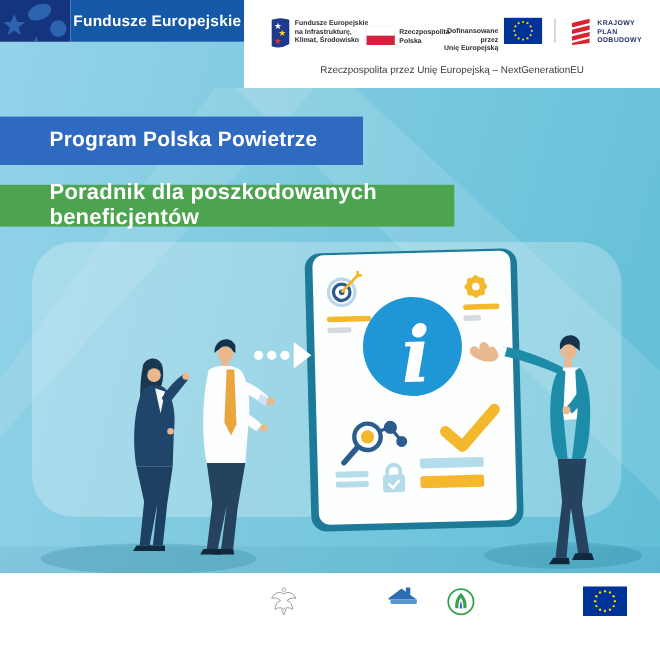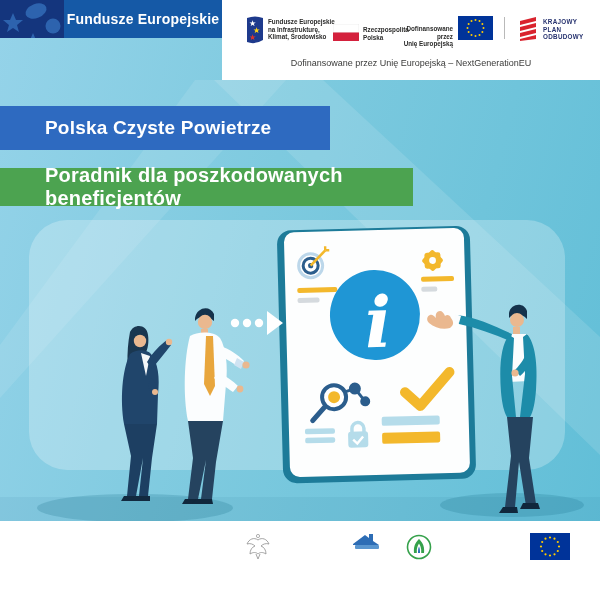--- a/index.html
+++ b/index.html
@@ -231,7 +231,7 @@
       <div>PLAN</div>
       <div>ODBUDOWY</div>
     </div>
-    <div class="funding-note">Dofinansowane przez Unię Europejską – NextGenerationEU</div>
+    <div class="funding-note">Rzeczpospolita przez Unię Europejską – NextGenerationEU</div>
   </div>
 
   <div class="abs title-blue">

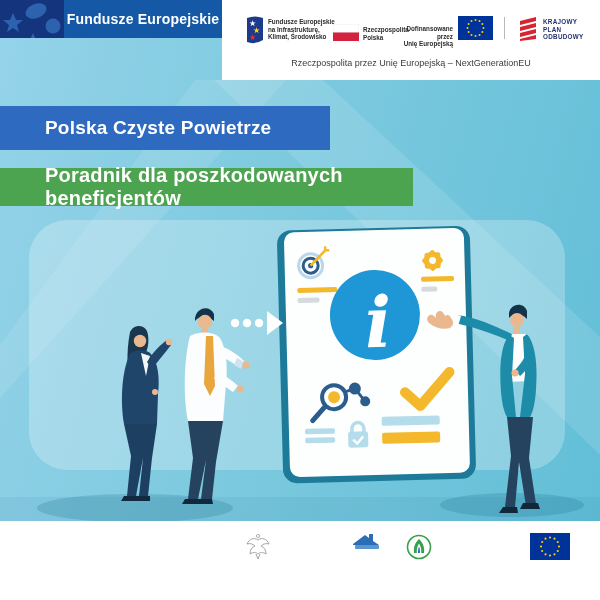--- a/index.html
+++ b/index.html
@@ -235,7 +235,7 @@
   </div>
 
   <div class="abs title-blue">
-    <span>Polska Czyste Powietrze</span>
+    <span>Program Polska Powietrze</span>
   </div>
   <div class="abs title-green">
     <span>Poradnik dla poszkodowanych beneficjentów</span>

